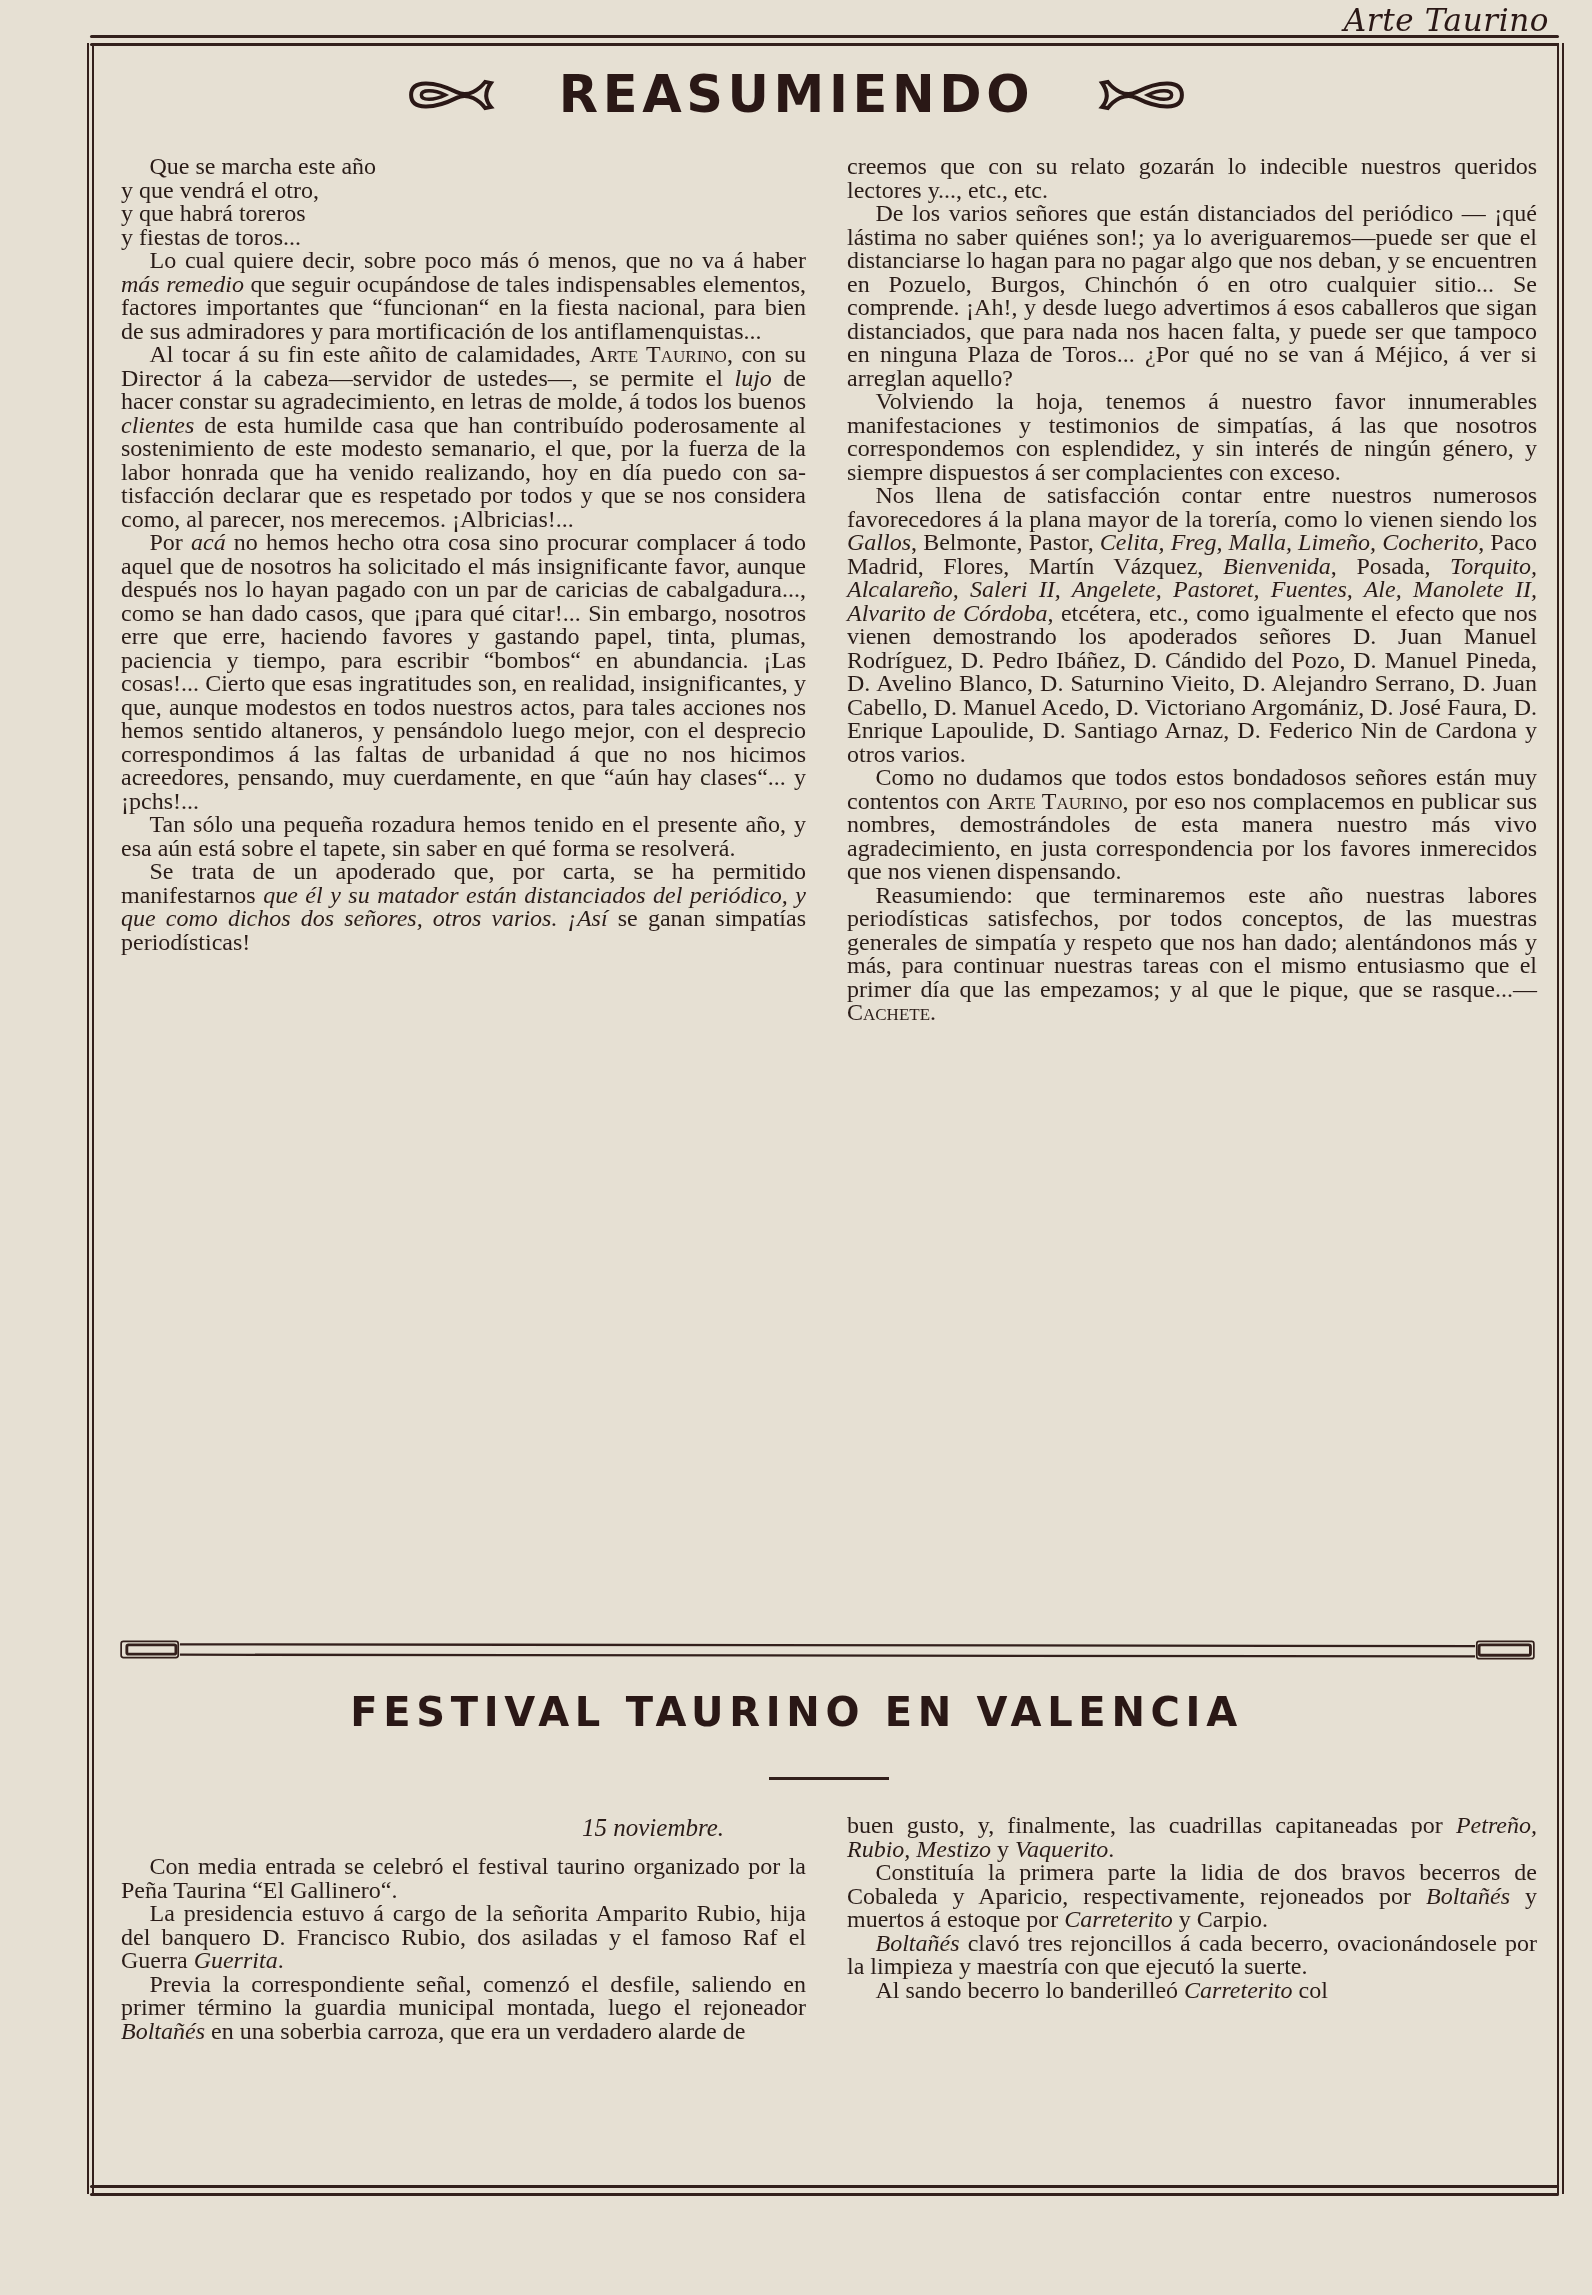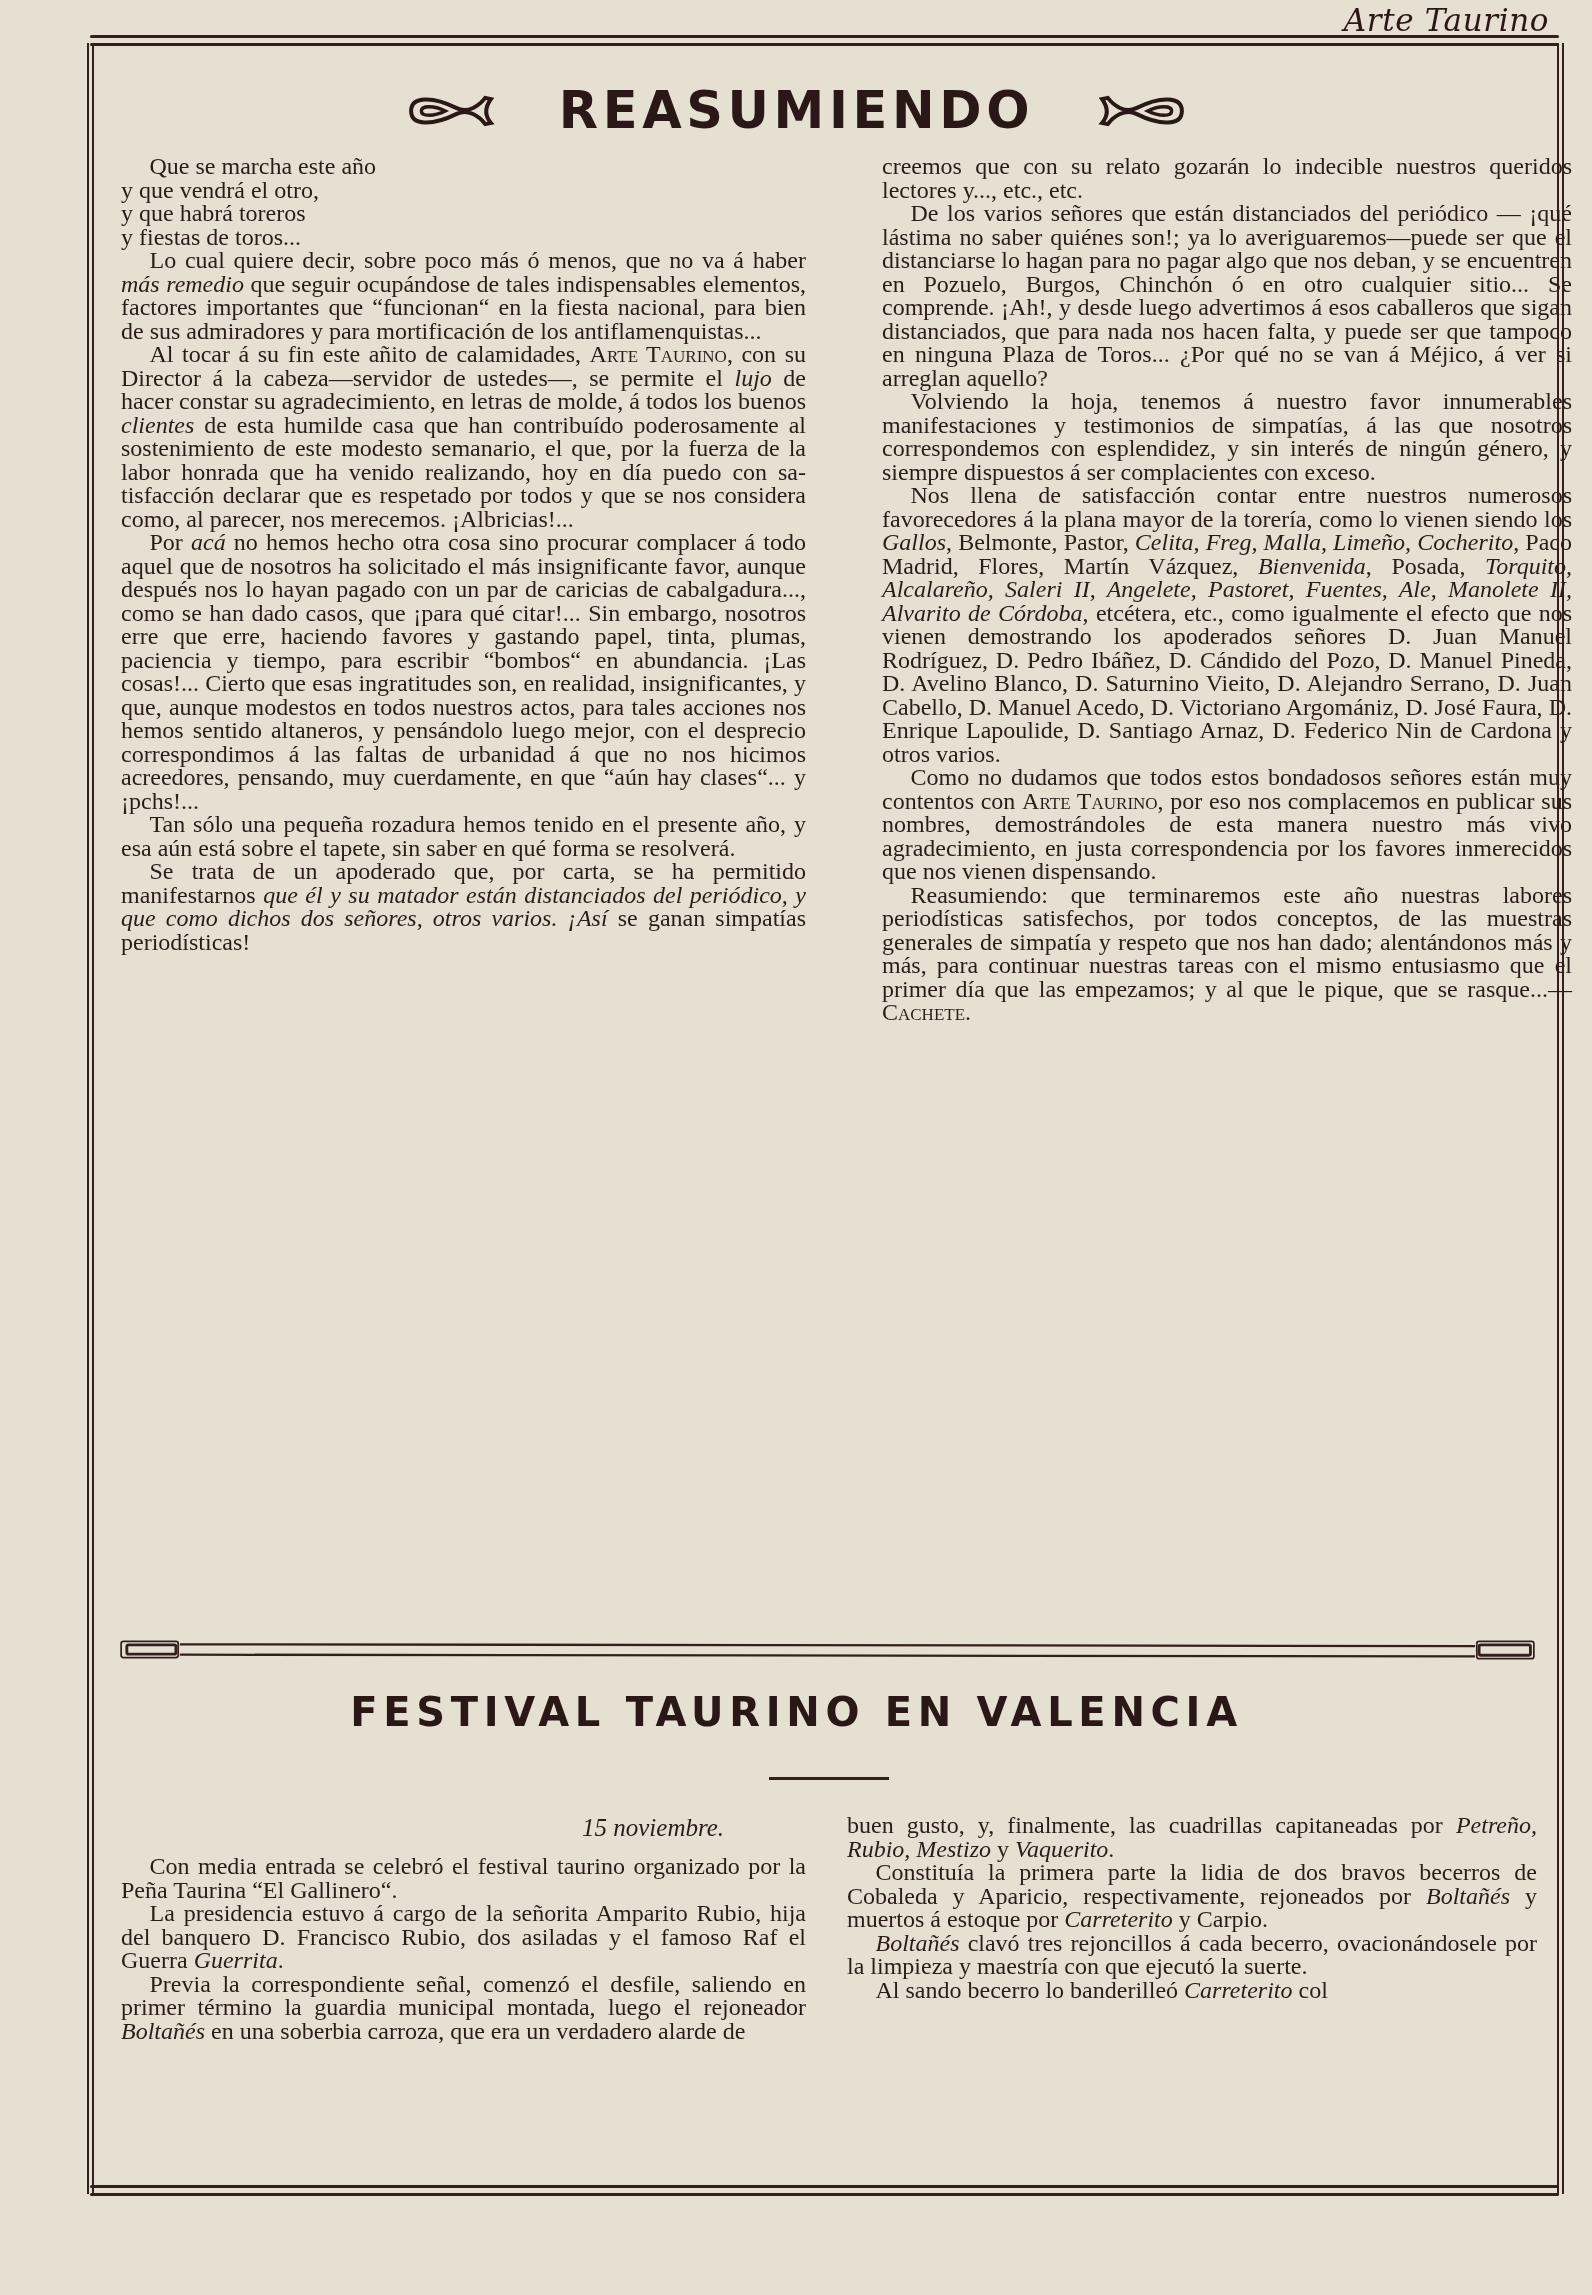--- a/index.html
+++ b/index.html
@@ -37,7 +37,7 @@
 
   
   .title1 {
-    position:absolute; top:81px; left:0; width:1593px;
+    position:absolute; top:65px; left:0; width:1593px;
     display:flex; justify-content:center; align-items:center; gap:51px;
   }
   .title-text {

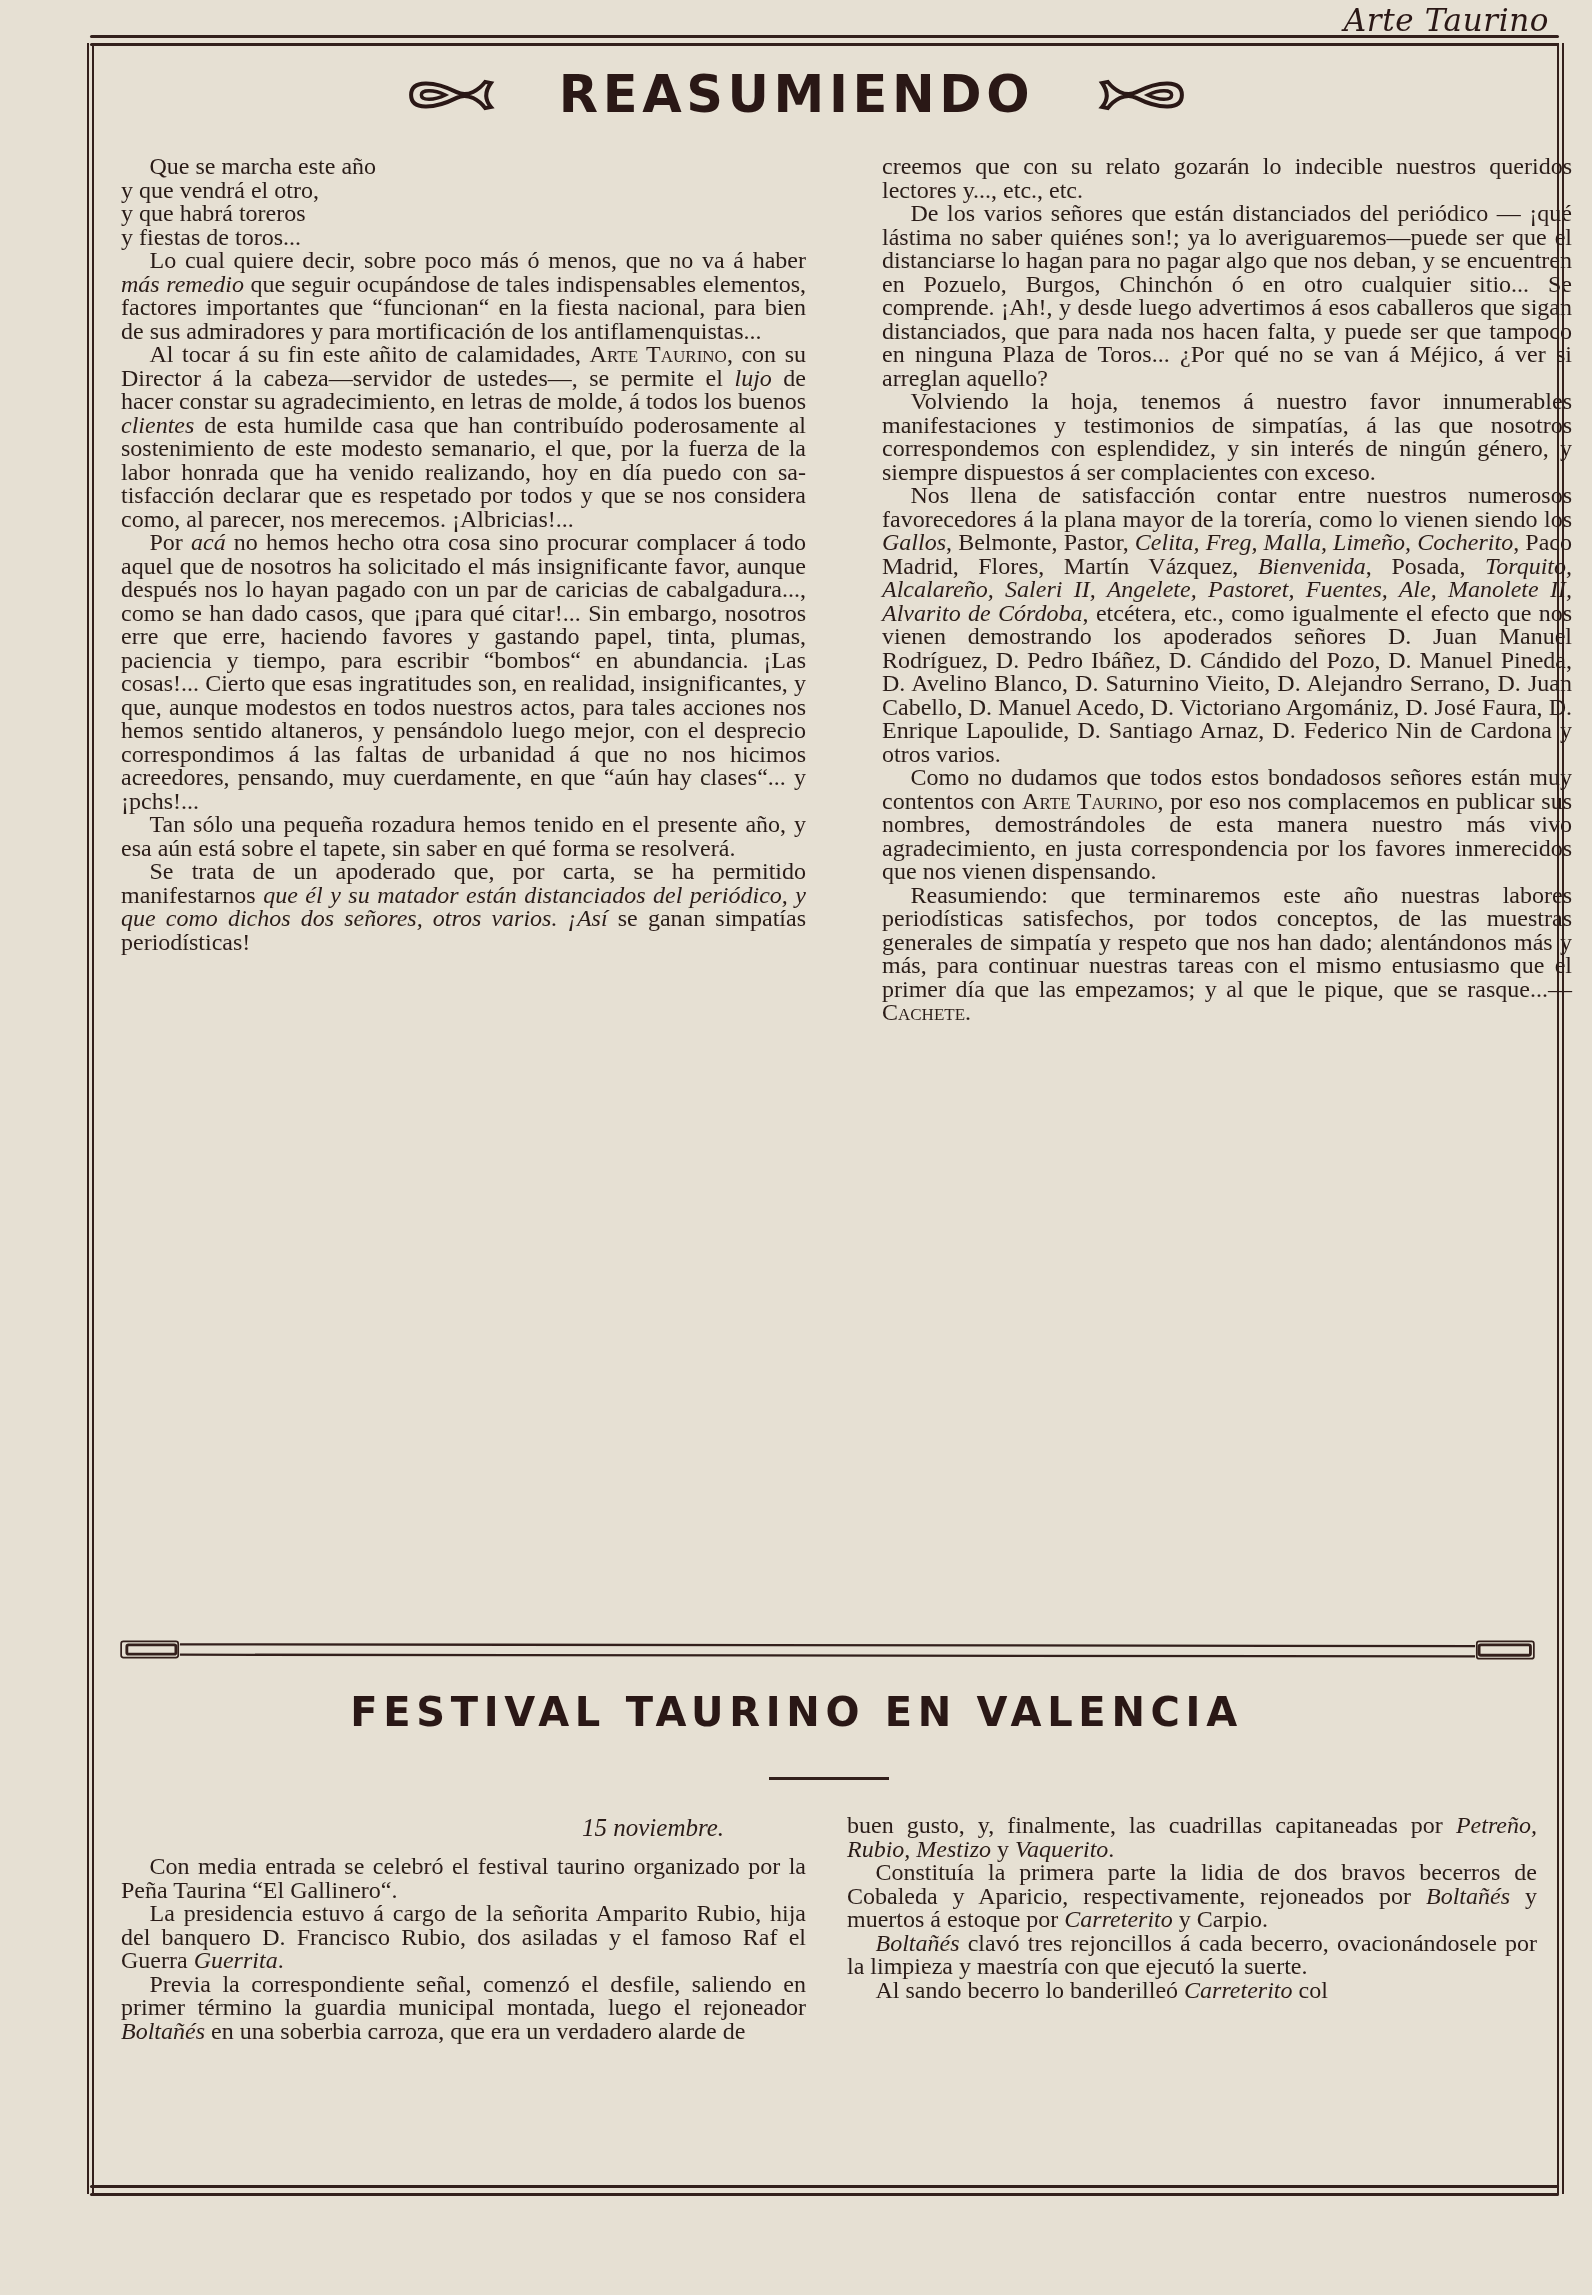--- a/index.html
+++ b/index.html
@@ -60,7 +60,7 @@
   i { font-style:italic; }
 
   #col-a1 { left:121px; top:155px; width:685px; }
-  #col-a2 { left:847px; top:155px; width:690px;margin-left:35px; }
+  #col-a2 { left:847px; top:155px; width:690px; }
 
   .divider {
     position:absolute; top:1638px; left:120px; width:1415px; height:23px;

